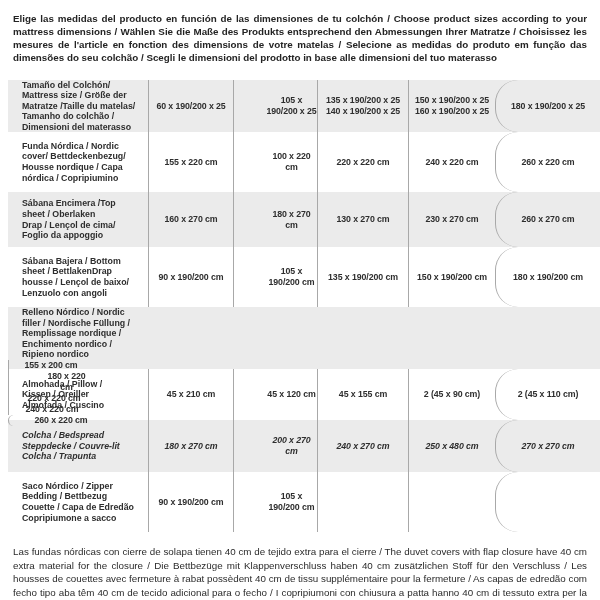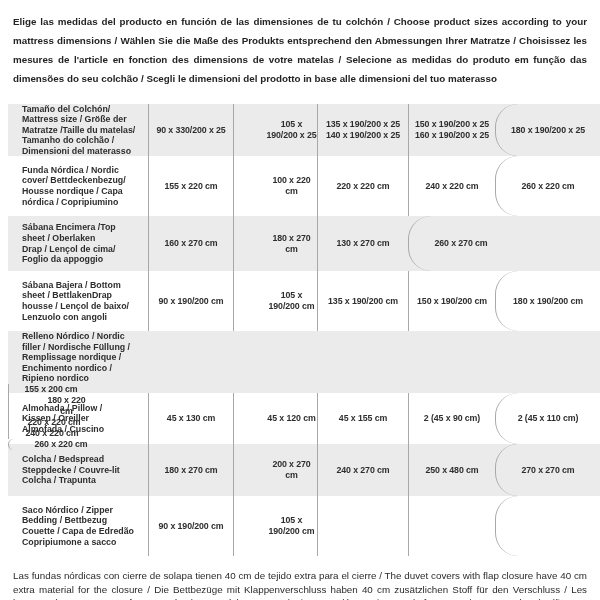--- a/index.html
+++ b/index.html
@@ -12,7 +12,7 @@
 
   .intro{
     margin:12px 13px 16px 13px;
-    font-size:9.8px;font-weight:bold;line-height:19px;
+    font-size:9.8px;font-weight:bold;line-height:13px;
     text-align:justify;color:#242424;
   }
 

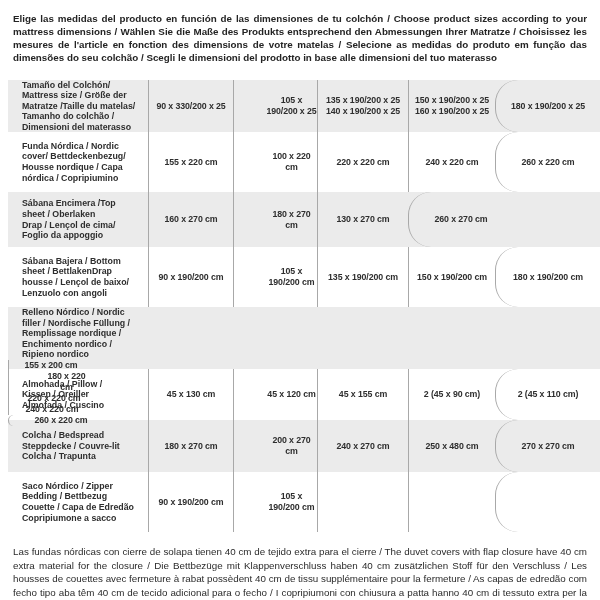--- a/index.html
+++ b/index.html
@@ -58,7 +58,7 @@
 Matratze /Taille du matelas/
 Tamanho do colchão /
 Dimensioni del materasso</div>
-      <div class="td cell c1">90 x 330/200 x 25</div>
+      <div class="td cell c1">60 x 190/200 x 25</div>
       <div class="td cell c2">105 x 190/200 x 25</div>
       <div class="td cell c3">135 x 190/200 x 25
 140 x 190/200 x 25</div>

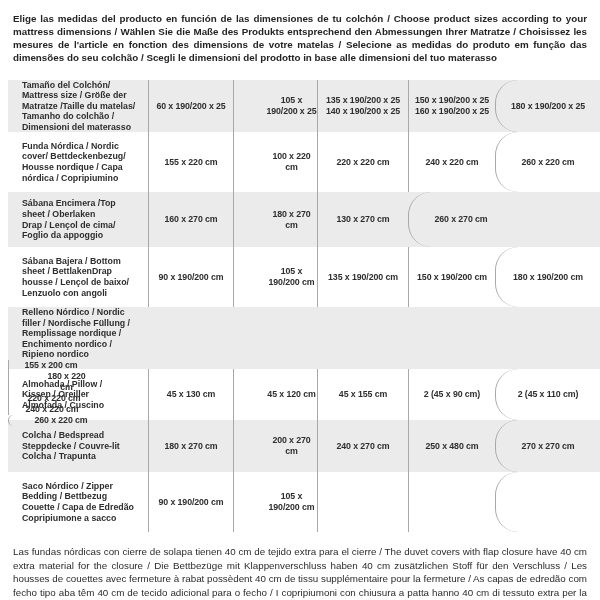--- a/index.html
+++ b/index.html
@@ -87,6 +87,7 @@
       <div class="td cell c1">160 x 270 cm</div>
       <div class="td cell c2">180 x 270 cm</div>
       <div class="td cell c3">130 x 270 cm</div>
+      <div class="td cell c4">230 x 270 cm</div>
       <div class="td cell c5">260 x 270 cm</div>
     </div>
 

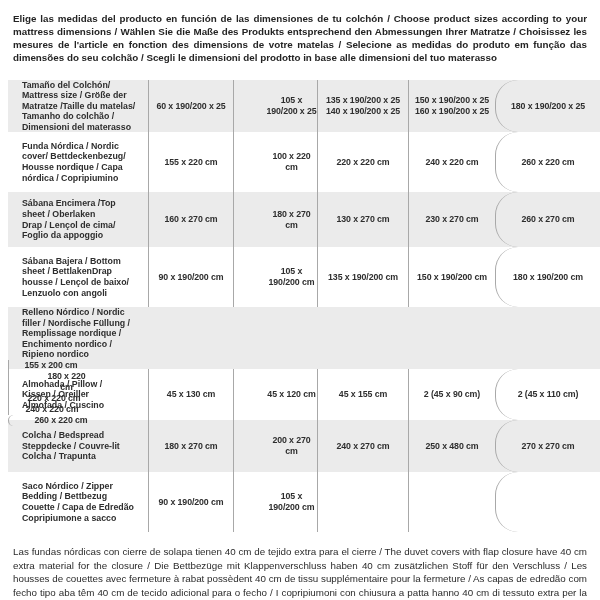--- a/index.html
+++ b/index.html
@@ -120,7 +120,7 @@
       <div class="td label">Almohada / Pillow /
 Kissen / Oreiller
 Almofada / Cuscino</div>
-      <div class="td cell c1">45 x 130 cm</div>
+      <div class="td cell c1">45 x 210 cm</div>
       <div class="td cell c2">45 x 120 cm</div>
       <div class="td cell c3">45 x 155 cm</div>
       <div class="td cell c4">2 (45 x 90 cm)</div>

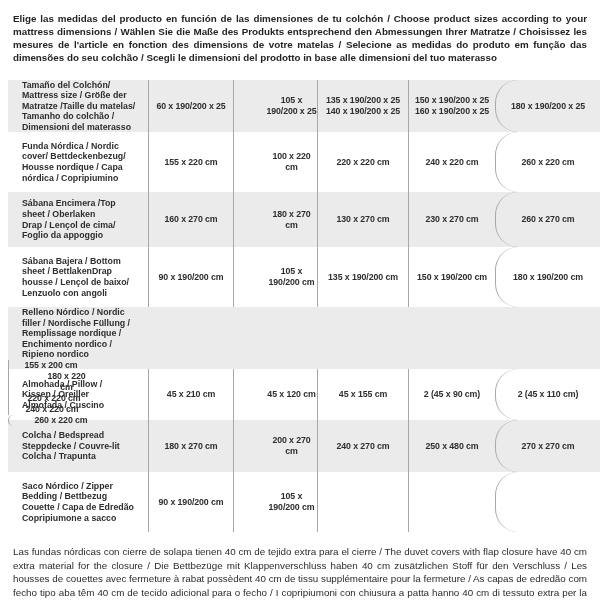--- a/index.html
+++ b/index.html
@@ -35,7 +35,7 @@
   }
   .c1{width:85px;} .c2{width:84px;padding-left:32px;} .c3{width:91px;} .c4{width:87px;} .c5{width:105px;border-radius:23px;}
   .r1{height:52px;} .r2{height:60px;} .r3{height:55px;} .r4{height:60px;}
-  .r5{height:62px;flex-direction:column;} .r6{height:51px;} .r7{height:52px;} .r8{height:60px;}
+  .r5{height:62px;flex-direction:column;} .r6{height:51px;} .r7{height:52px;font-style:italic;} .r8{height:60px;}
 
   .footnote{
     margin:13px 13px 0 13px;

